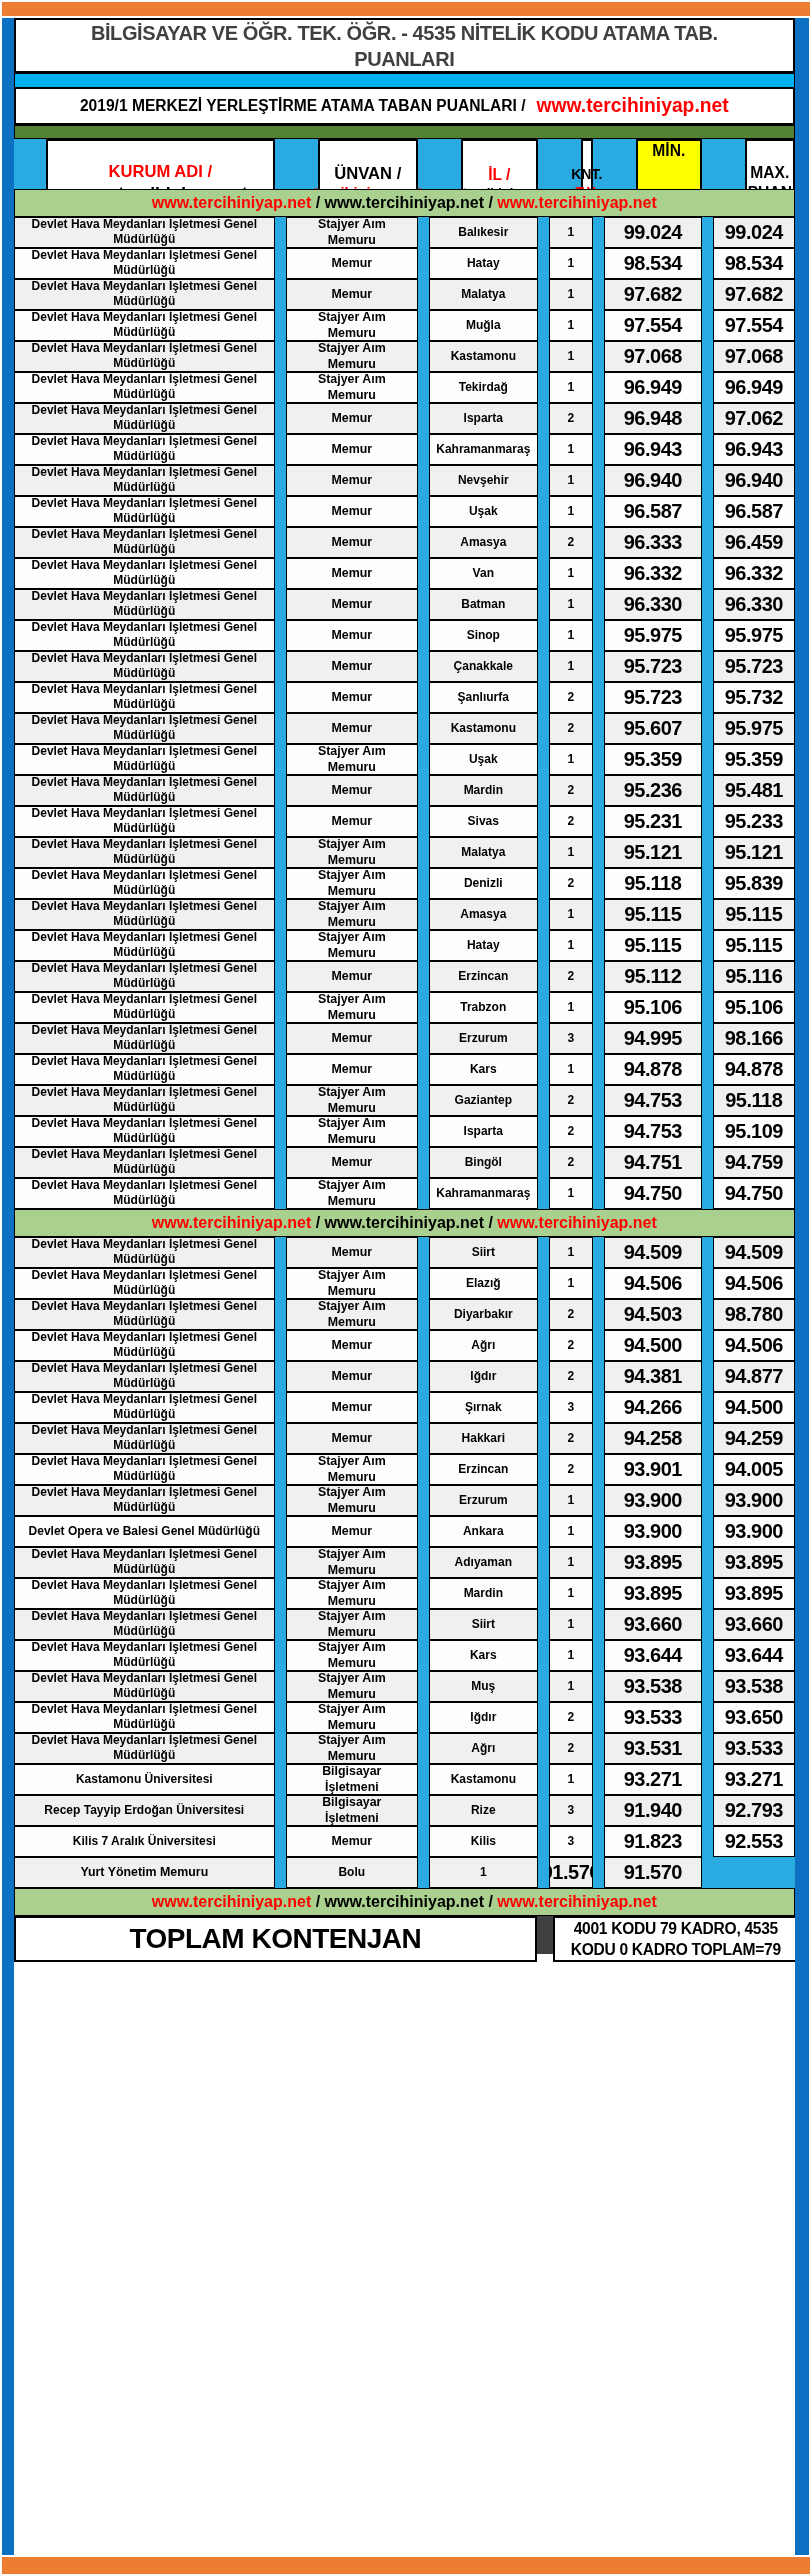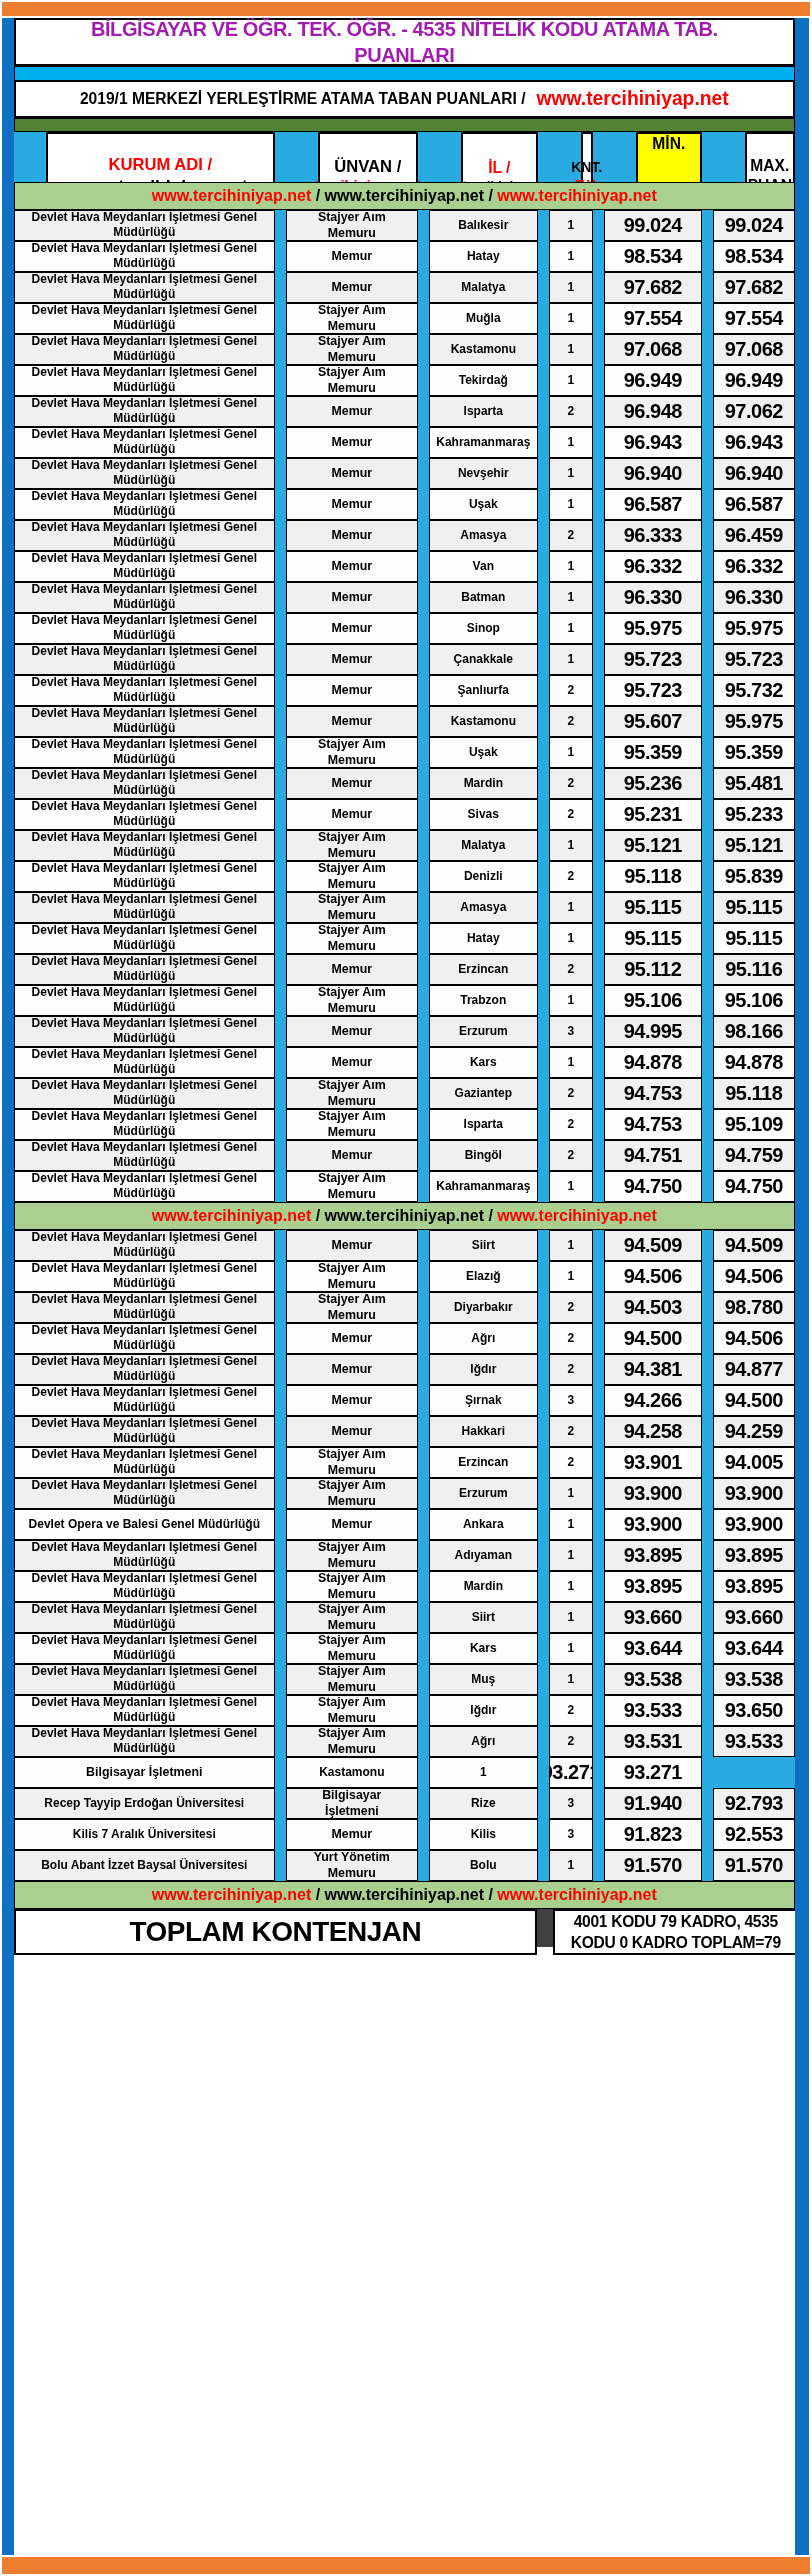--- a/index.html
+++ b/index.html
@@ -20,9 +20,9 @@
   .content { width: 781px; display: flex; flex-direction: column; }
 
   .title-box {
-    height: 48px; background: #fff; border: 2.8px solid #000;
+    height: 55px; background: #fff; border: 2.8px solid #000;
     display: flex; flex-direction: column; justify-content: center; align-items: center;
-    font-size: 20px; letter-spacing: -0.4px; line-height: 1.3; text-align: center; color: #a21caf;
+    font-size: 20px; letter-spacing: -0.4px; line-height: 1.3; text-align: center; color: #404040;
   }
   .cyan-strip { height: 14.7px; background: #00B0F0; border: 1.8px solid #000; }
   .subtitle-box {

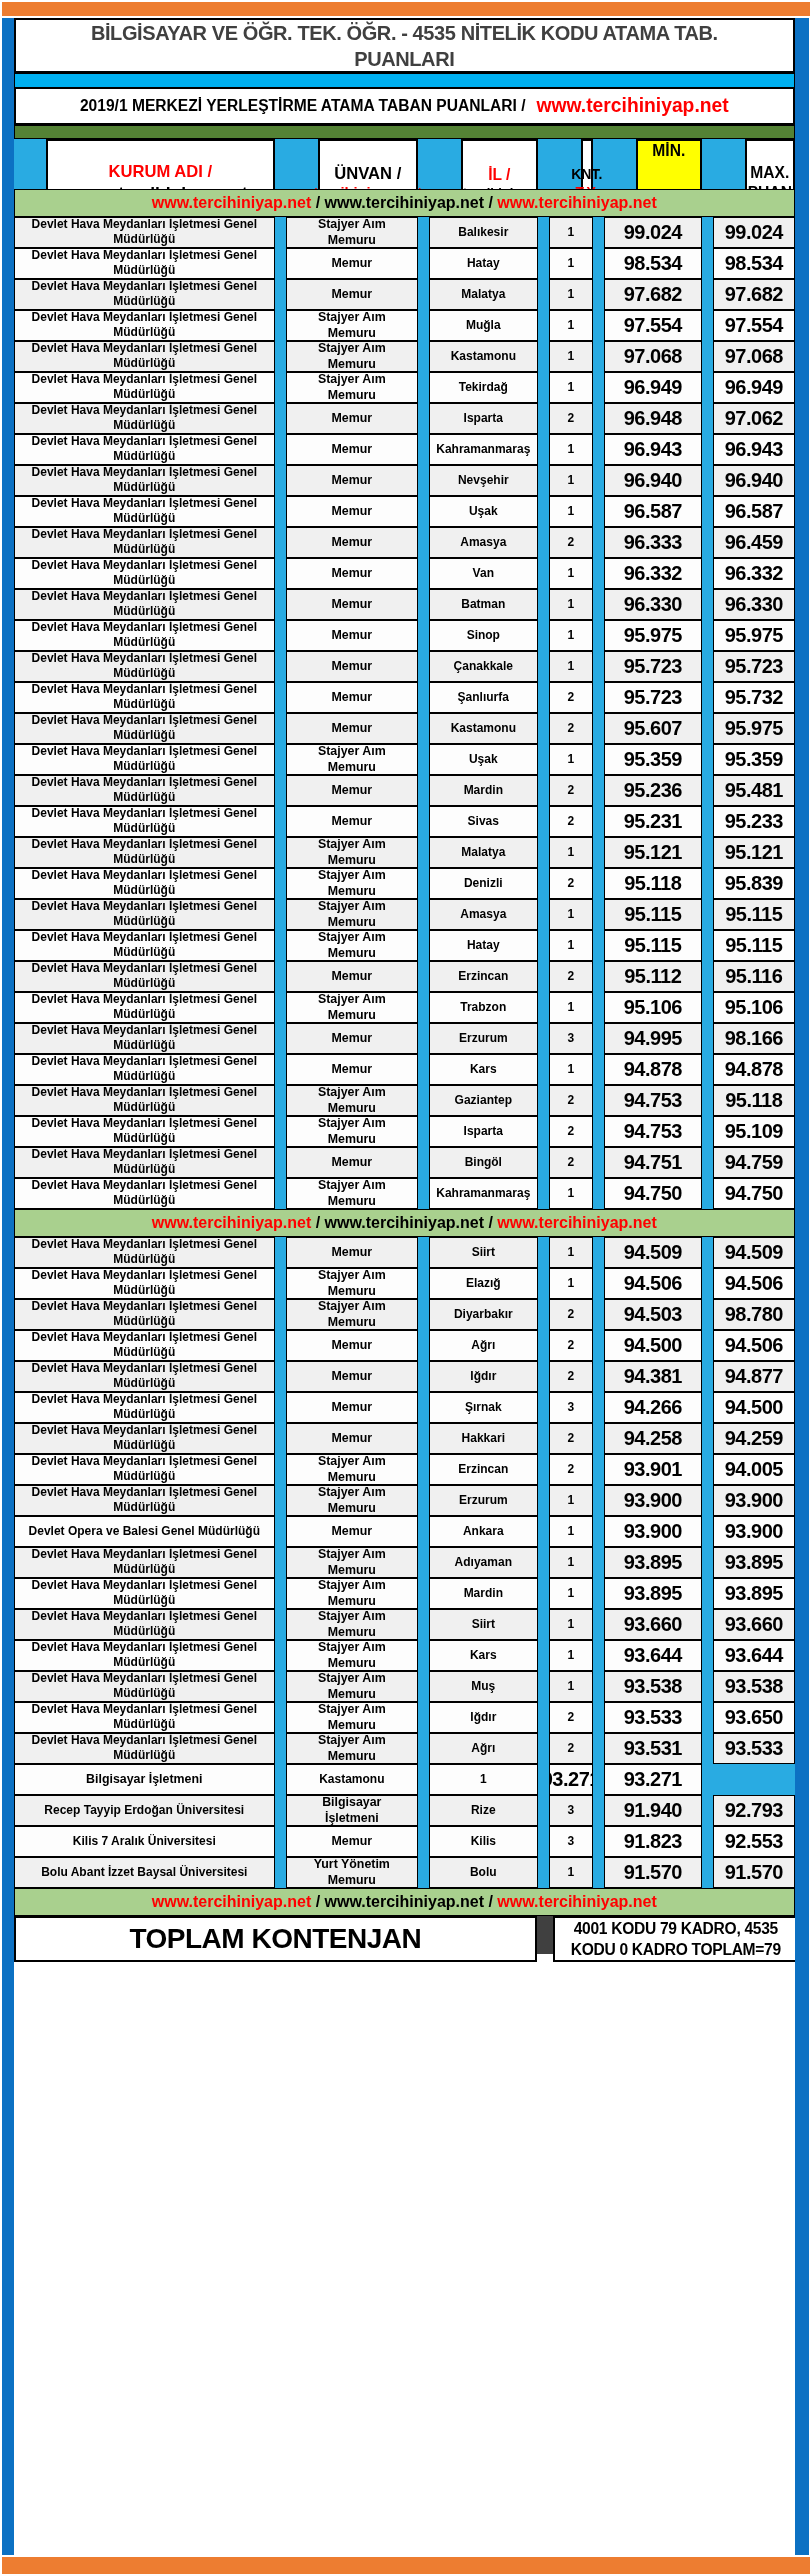--- a/index.html
+++ b/index.html
@@ -534,6 +534,7 @@
     <div class="cell c-max">93.533</div>
   </div>
           <div class="grid6 row">
+    <div class="cell c-kurum">Kastamonu Üniversitesi</div>
     <div class="cell c-unvan">Bilgisayar İşletmeni</div>
     <div class="cell c-il">Kastamonu</div>
     <div class="cell c-knt">1</div>

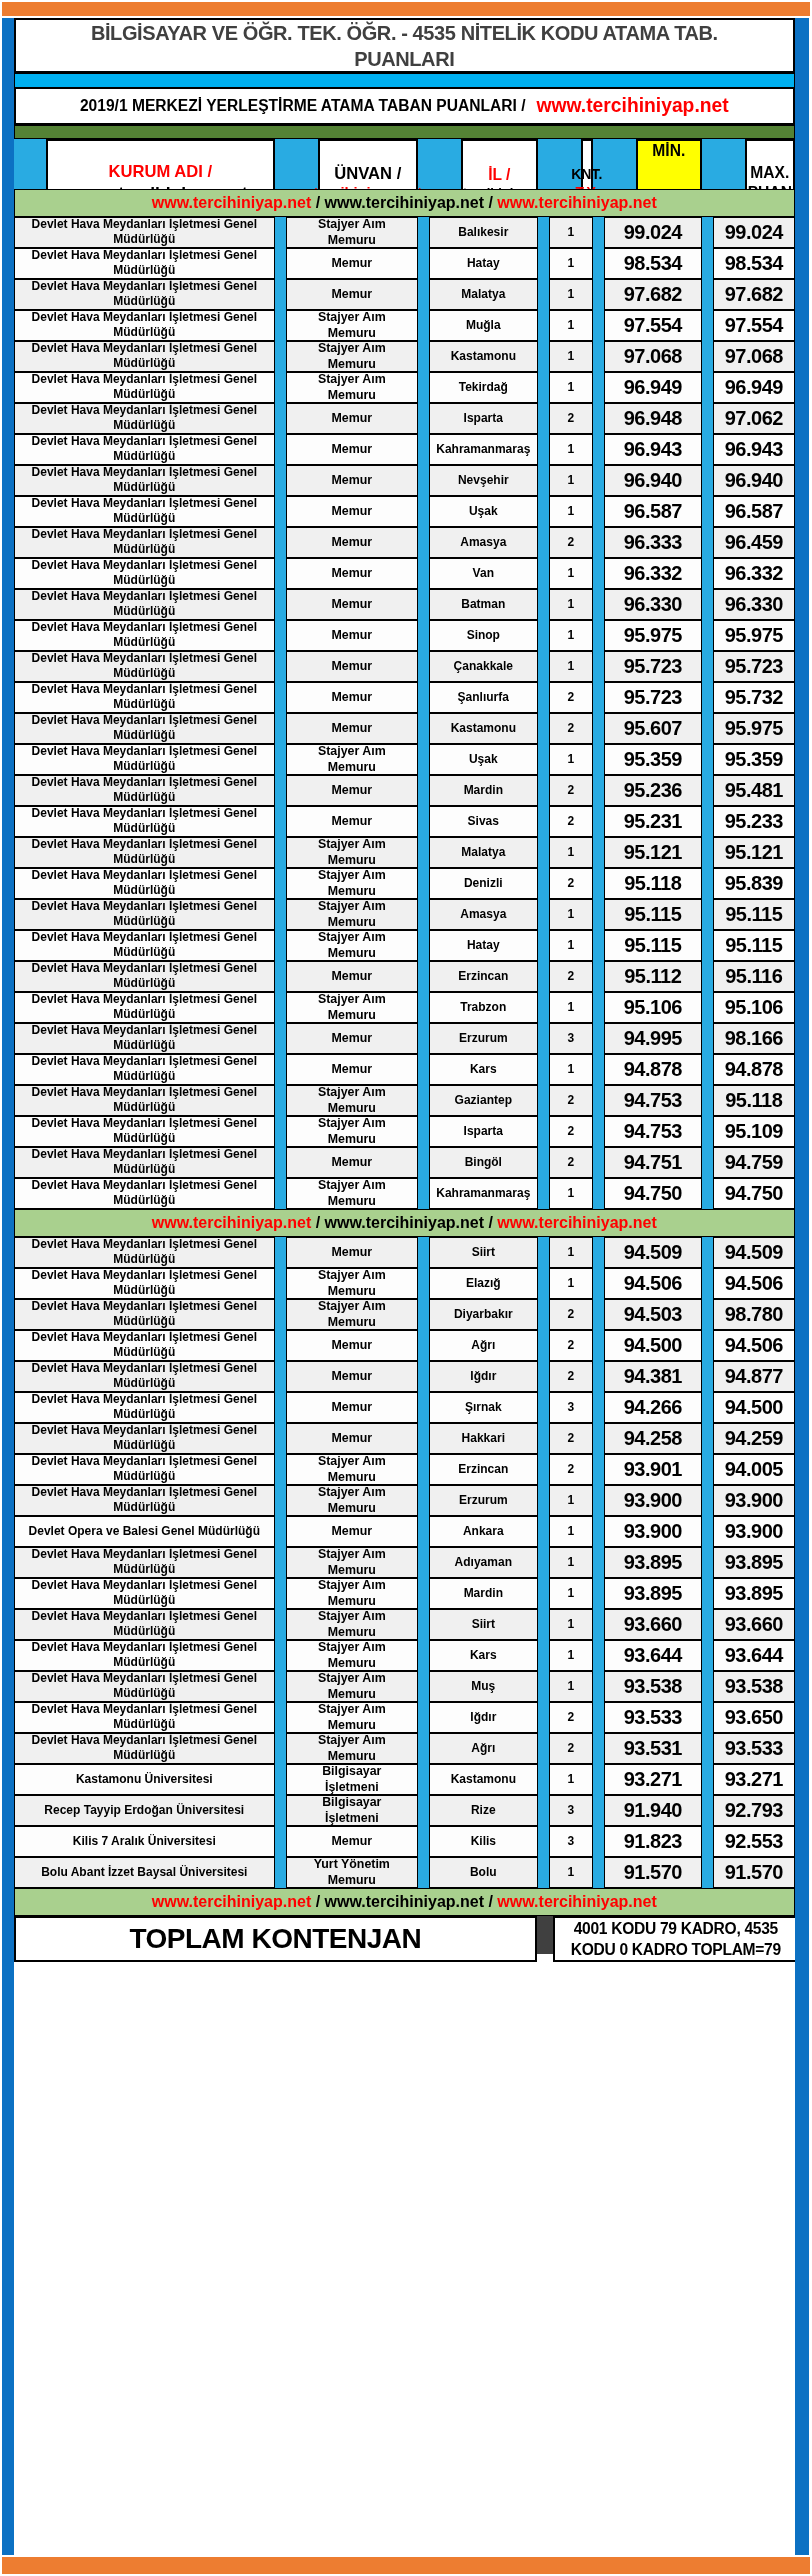--- a/index.html
+++ b/index.html
@@ -558,7 +558,6 @@
     <div class="cell c-max">92.553</div>
   </div>
           <div class="grid6 row odd">
-    <div class="cell c-kurum">Bolu Abant İzzet Baysal Üniversitesi</div>
     <div class="cell c-unvan">Yurt Yönetim Memuru</div>
     <div class="cell c-il">Bolu</div>
     <div class="cell c-knt">1</div>

